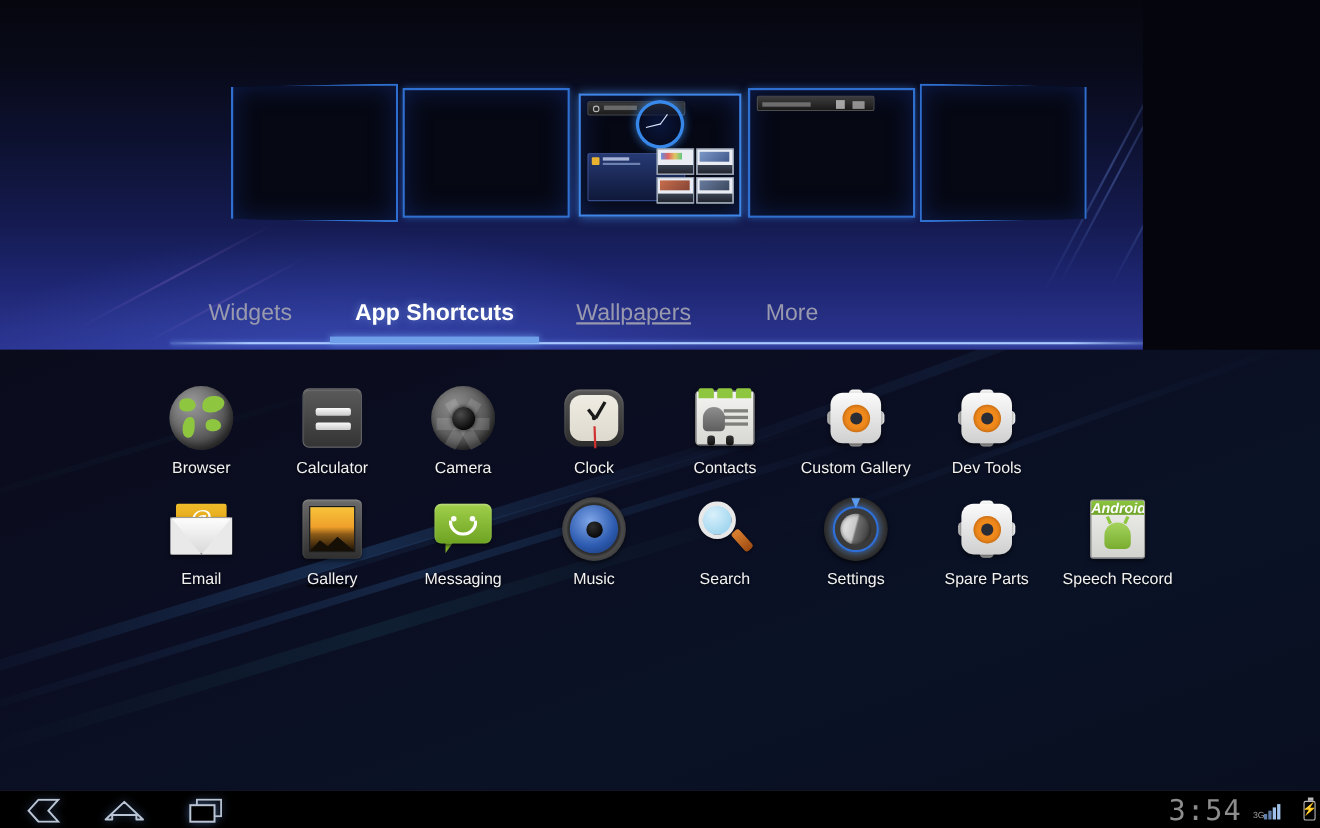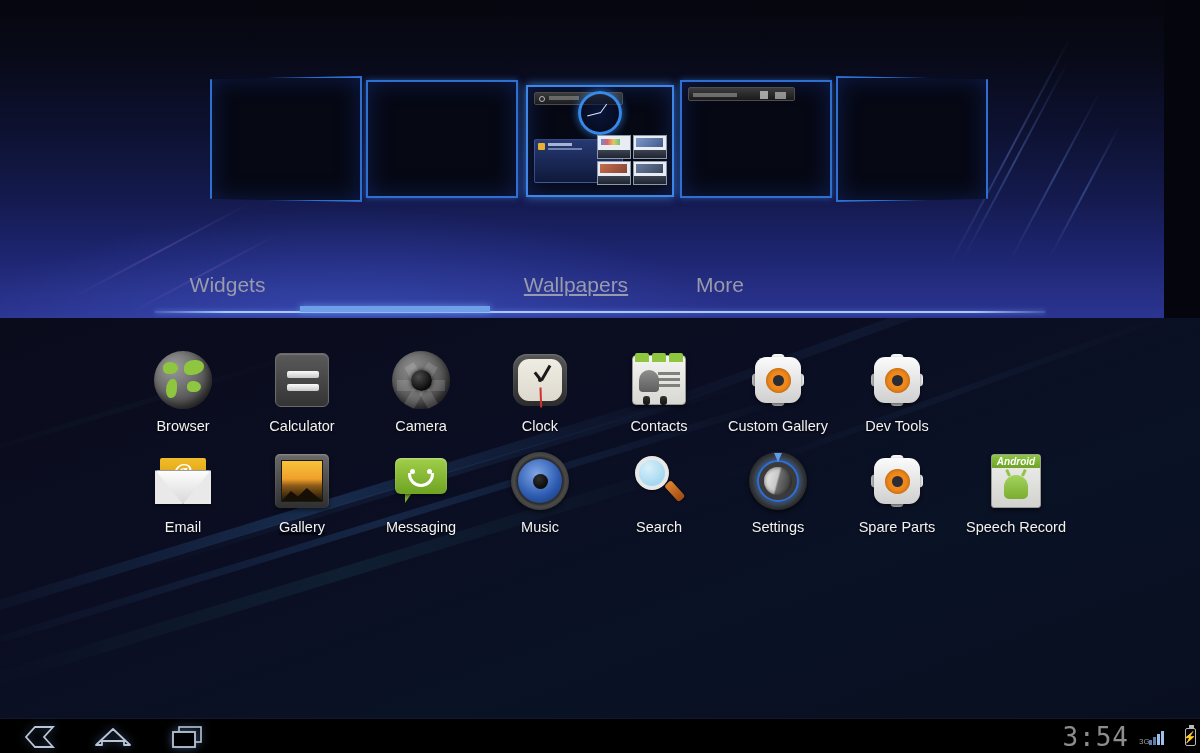--- a/index.html
+++ b/index.html
@@ -10,7 +10,7 @@
 
   
   #top-panel {
-    position:absolute; left:0; top:0; width:1164px; height:318px;
+    position:absolute; left:0; top:0; width:1039px; height:318px;
     background:
       linear-gradient(to bottom,
         #05060e 0%, #080a18 18%, #0d1130 40%, #141a4d 62%,

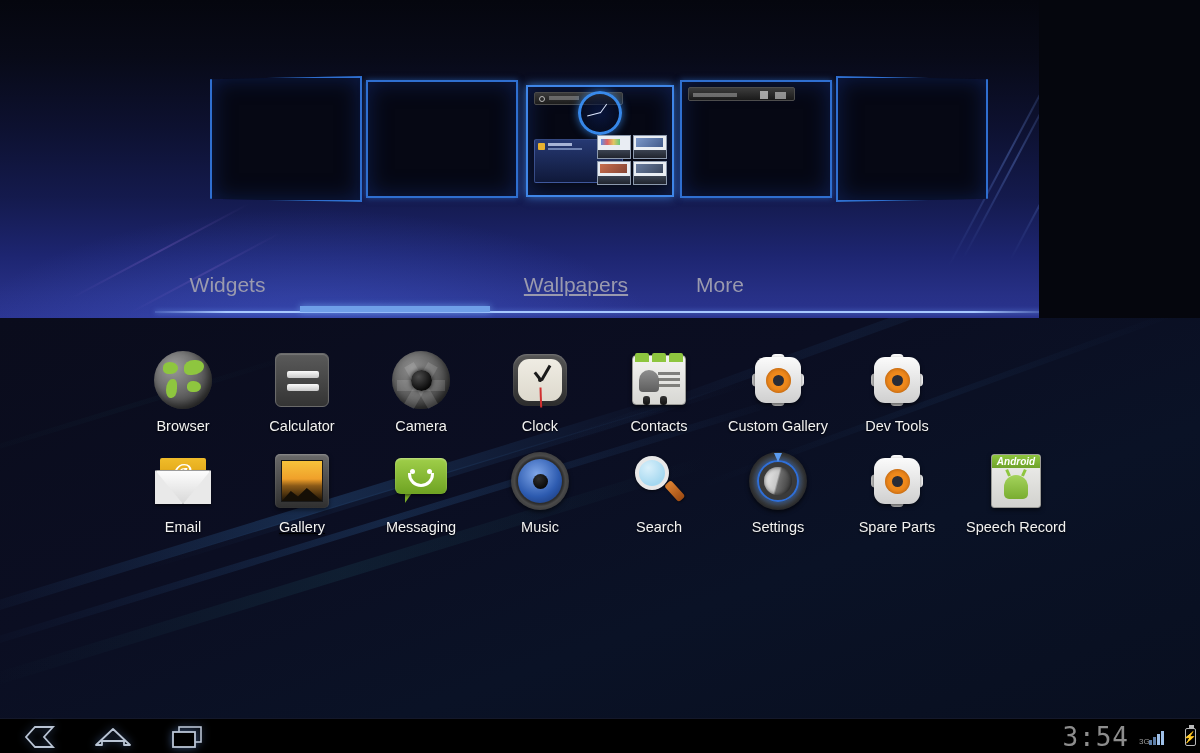--- a/index.html
+++ b/index.html
@@ -371,6 +371,7 @@
 
     <div id="tabs">
       <div class="tab t0">Widgets</div>
+      <div class="tab t1 active">App Shortcuts</div>
       <div class="tab t2">Wallpapers</div>
       <div class="tab t3">More</div>
     </div>

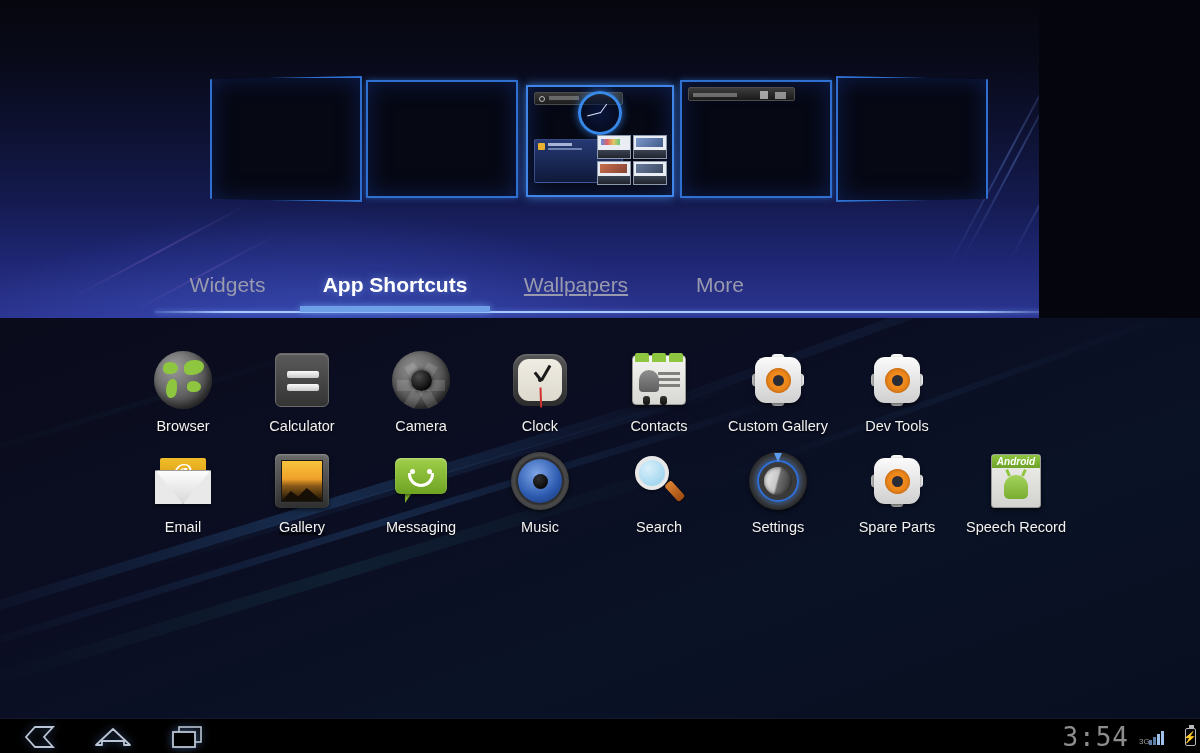--- a/index.html
+++ b/index.html
@@ -286,7 +286,7 @@
       border:1px solid #9b9b97; box-shadow:0 2px 4px rgba(0,0,0,.55); overflow:hidden; }
   .ico-spr .top { position:absolute; left:0; top:0; right:0; height:13px;
       background:linear-gradient(to bottom,#8ec63f,#6fa22a); }
-  .ico-spr .top span { display:block; text-align:center; font-size:10px; color:#fff;
+  .ico-spr .top span { display:block; text-align:center; font-size:13px; color:#fff;
       line-height:13px; font-weight:bold; }
   .ico-spr .droid { position:absolute; left:50%; top:20px; margin-left:-12px;
       width:24px; height:24px; border-radius:12px 12px 5px 5px;

